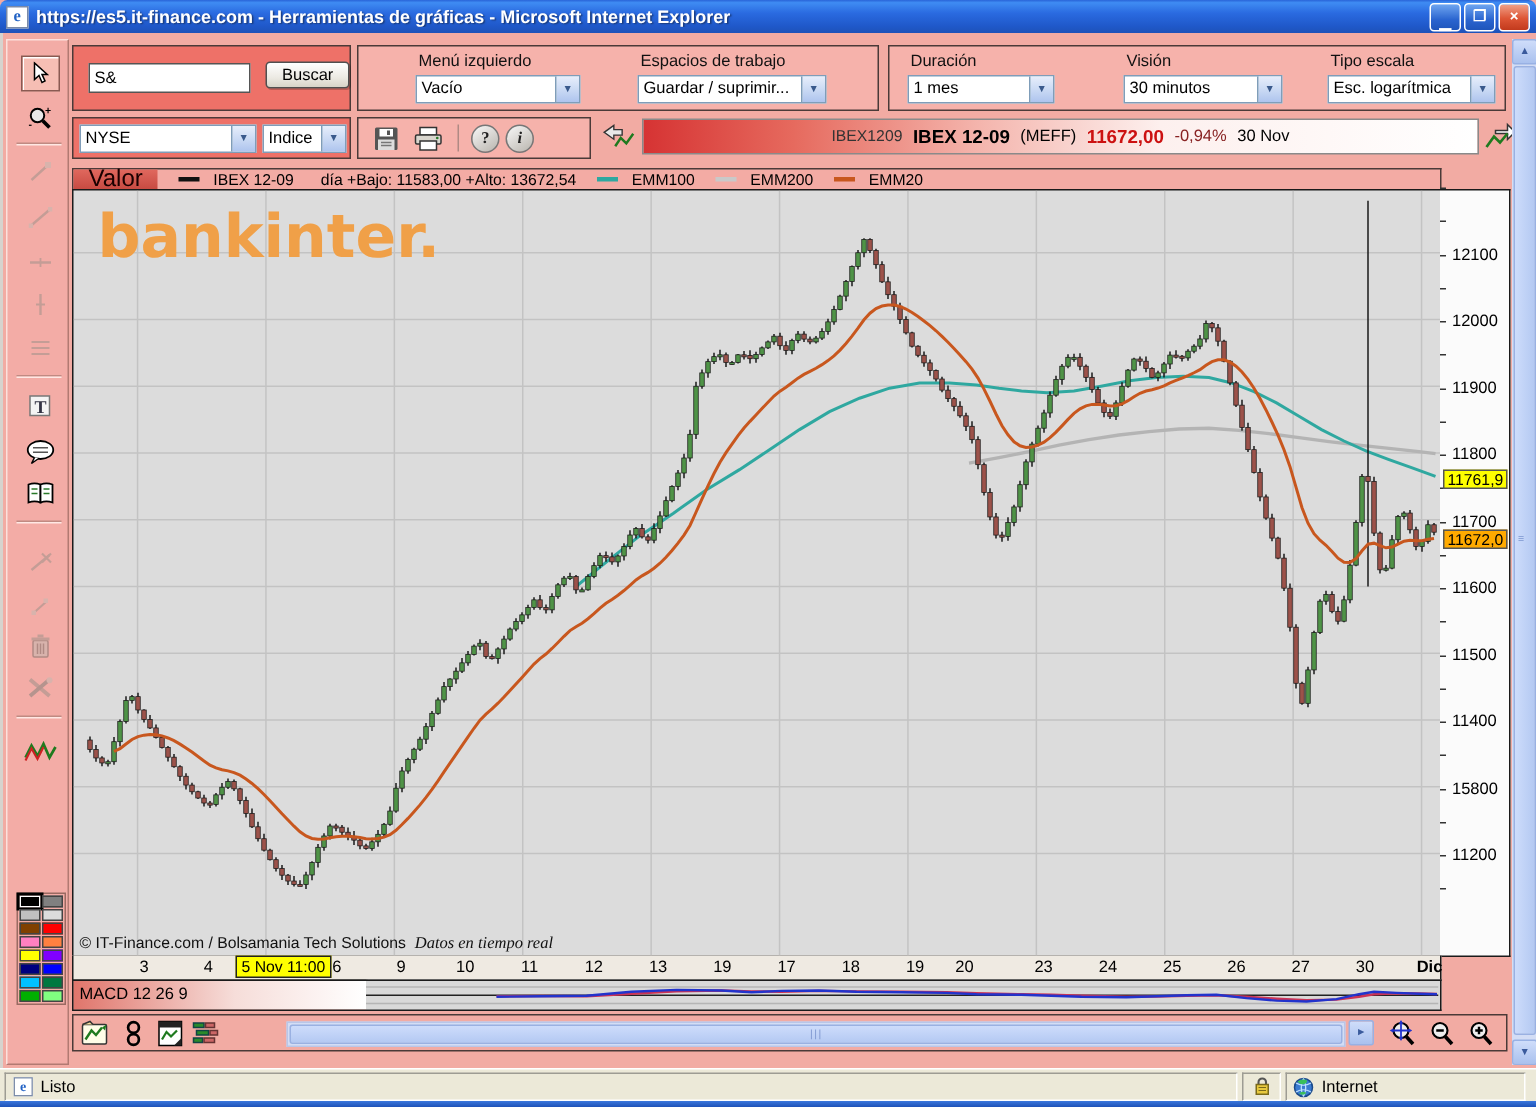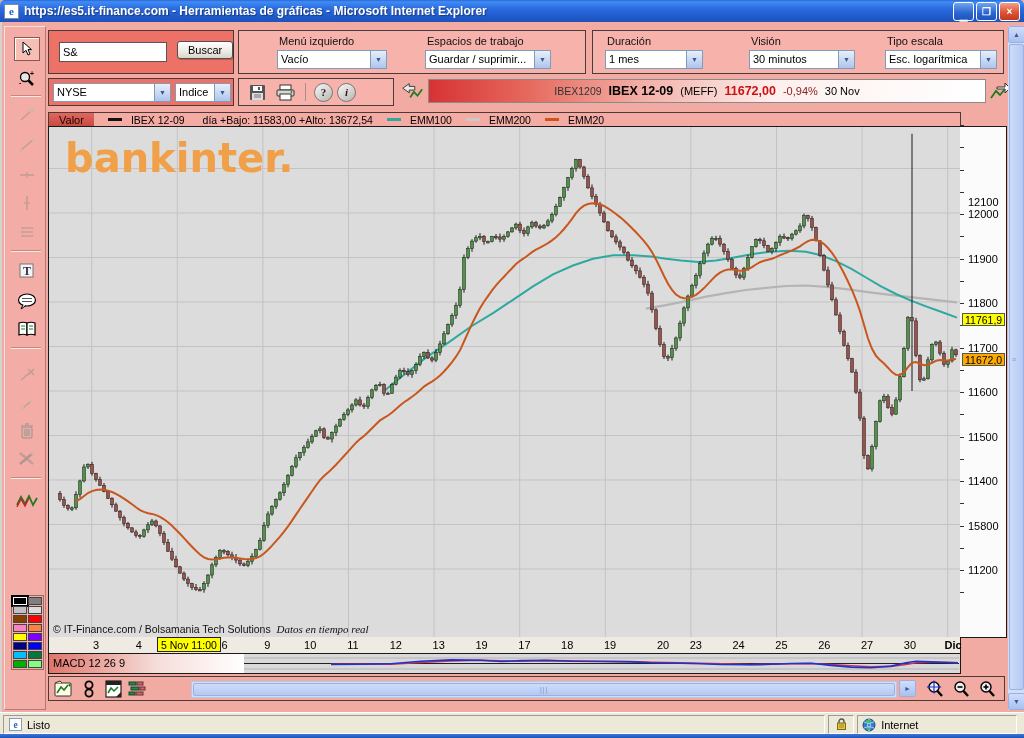--- a/index.html
+++ b/index.html
@@ -35,7 +35,7 @@
 .banner .dt{font-size:11px}
 
 .legendbar{background:#f3aba4;height:14px;display:flex;align-items:center;font-size:10.5px;gap:6px;border:1px solid #4a3a38;border-bottom:0}
-.valchip{background:linear-gradient(180deg,#e0685e,#c84b42);height:100%;display:flex;align-items:center;padding:0 10px;font-size:11px;color:#1a0000}
+.valchip{background:linear-gradient(180deg,#e0685e,#c84b42);height:100%;display:flex;align-items:center;padding:0 10px;font-size:16px;color:#1a0000}
 .dash{display:inline-block;width:14px;height:3px;margin:0 3px 0 8px;vertical-align:middle}
 
 .plotwrap{background:#dcdcdc;border:1px solid #1a1a1a;overflow:hidden}

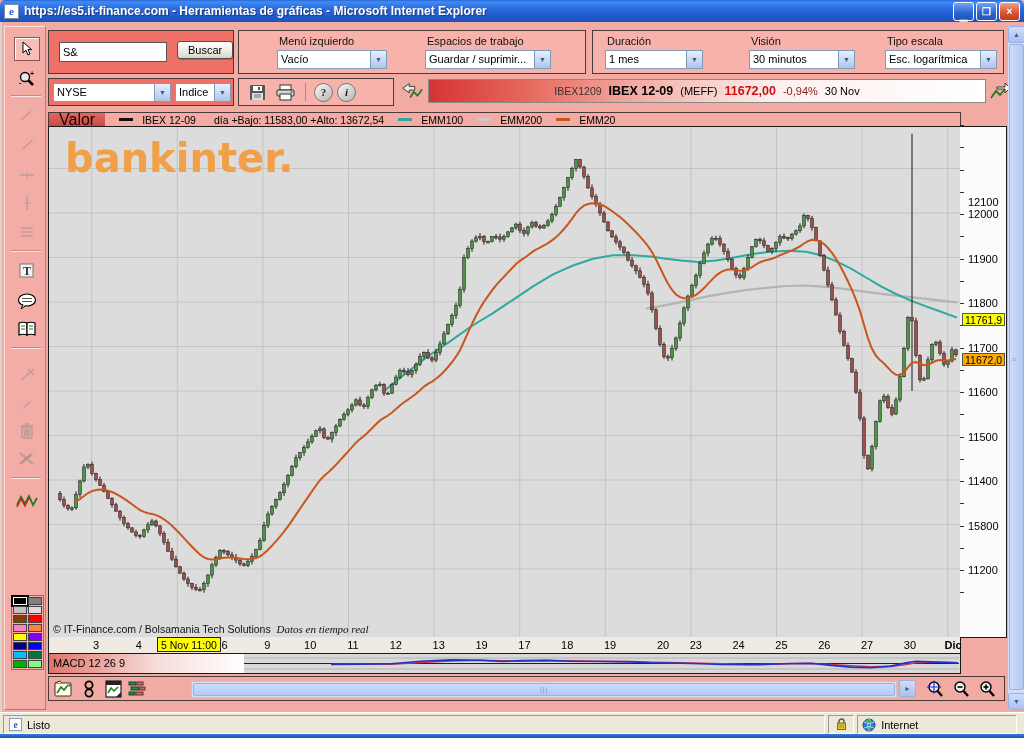--- a/index.html
+++ b/index.html
@@ -834,7 +834,7 @@
       <span class="ylab" style="top: 170px;">11800</span>
       <span class="ylab" style="top: 125.5px;">11900</span>
       <span class="ylab" style="top: 81px;">12000</span>
-      <span class="ylab" style="top: 36.5px; margin-top: 32px;">12100</span>
+      <span class="ylab" style="top: 36.5px;">12100</span>
       <div class="pricetag" style="top: 185.954px; background: rgb(255, 255, 0);">11761,9</div>
       <div class="pricetag" style="top: 225.96px; background: rgb(255, 170, 0);">11672,0</div>
     </div>

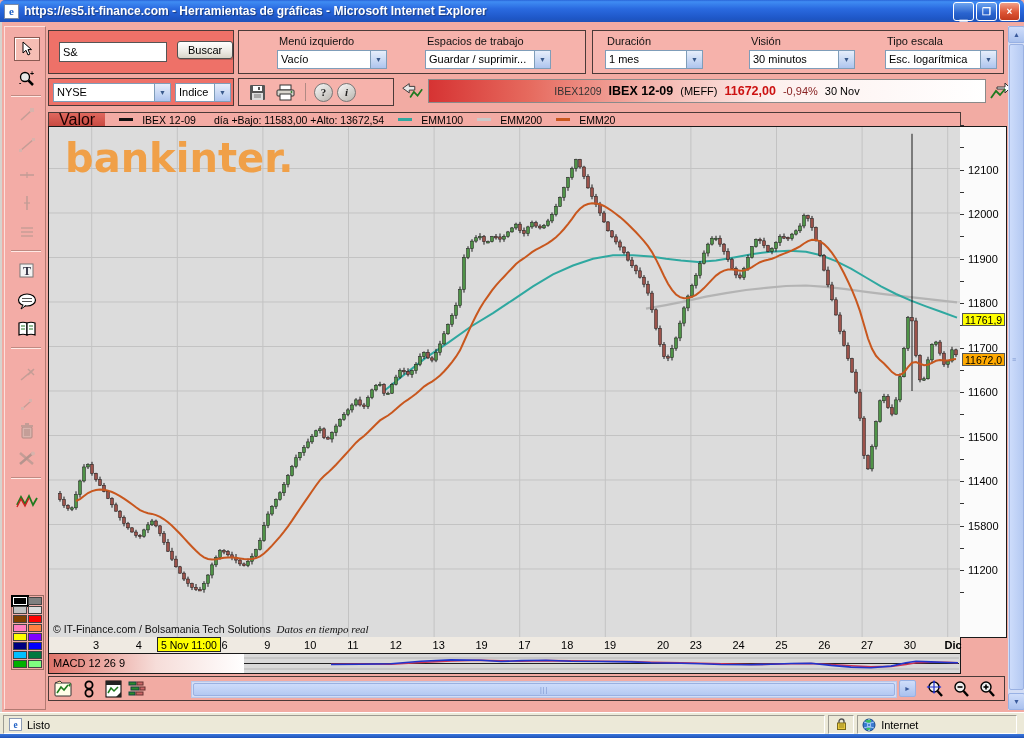--- a/index.html
+++ b/index.html
@@ -847,7 +847,7 @@
       <span class="xlab" style="left: 717.44px;">25</span>
       <span class="xlab" style="left: 674.6px;">24</span>
       <span class="xlab" style="left: 631.76px;">23</span>
-      <span class="xlab" style="left: 599px;">20</span>
+      <span class="xlab" style="left: 579px;">20</span>
       <span class="xlab" style="left: 546.08px;">19</span>
       <span class="xlab" style="left: 503.24px;">18</span>
       <span class="xlab" style="left: 460.4px;">17</span>

